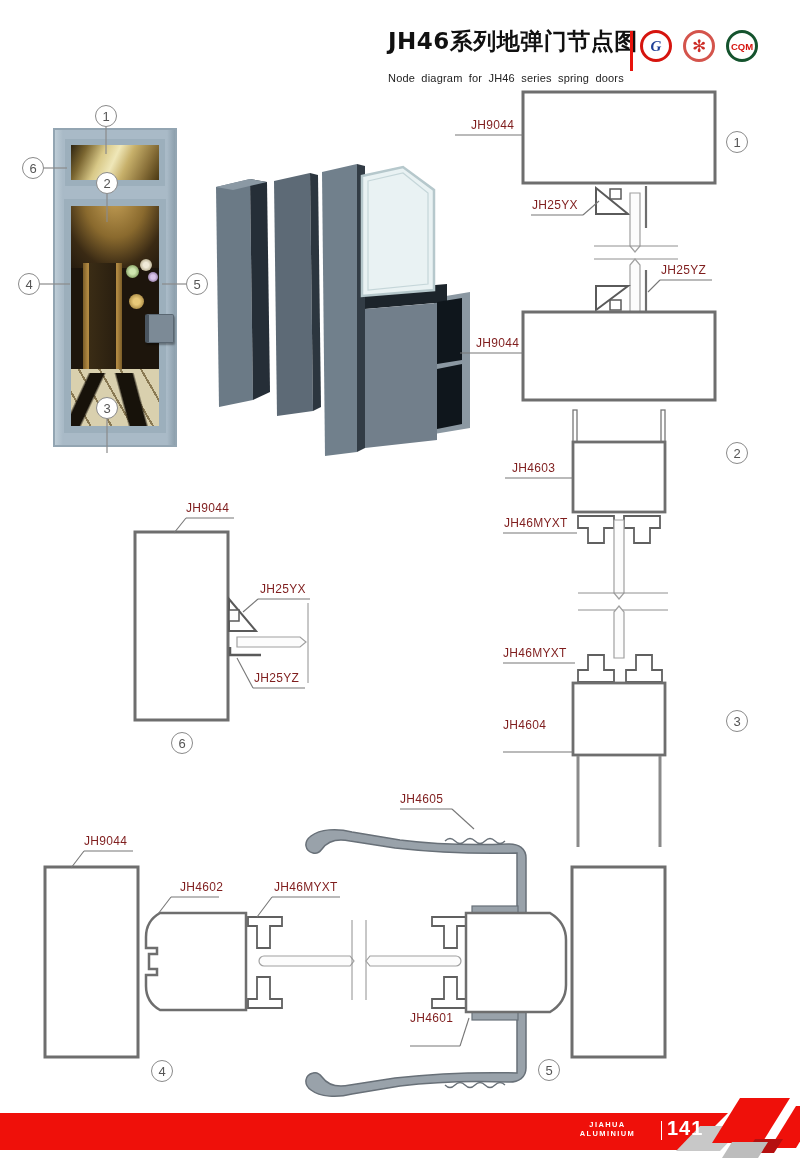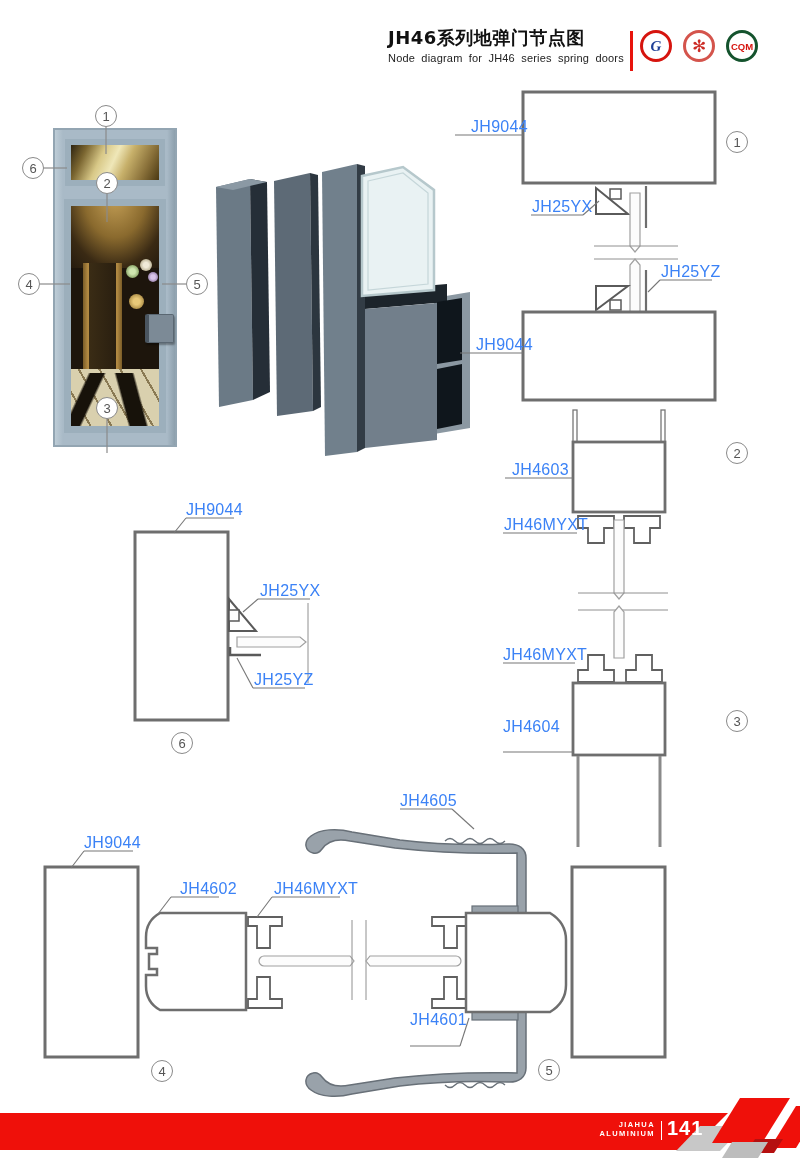--- a/index.html
+++ b/index.html
@@ -7,7 +7,7 @@
         font-family:"Liberation Sans","DejaVu Sans",sans-serif;}
   
   .header-title{position:absolute;left:388px;top:26px;width:240px;z-index:3;}
-  .title-cn{font-size:18px;font-weight:bold;color:#111;white-space:nowrap;letter-spacing:.5px;
+  .title-cn{font-size:23px;font-weight:bold;color:#111;white-space:nowrap;letter-spacing:.5px;
             font-family:"DejaVu Sans","Liberation Sans",sans-serif;}
   .title-en{font-size:11px;color:#222;margin-top:2px;white-space:nowrap;word-spacing:3px;letter-spacing:.2px;}
   .header-divider{position:absolute;left:630px;top:31px;width:3px;height:40px;background:#e8130c;z-index:3;}

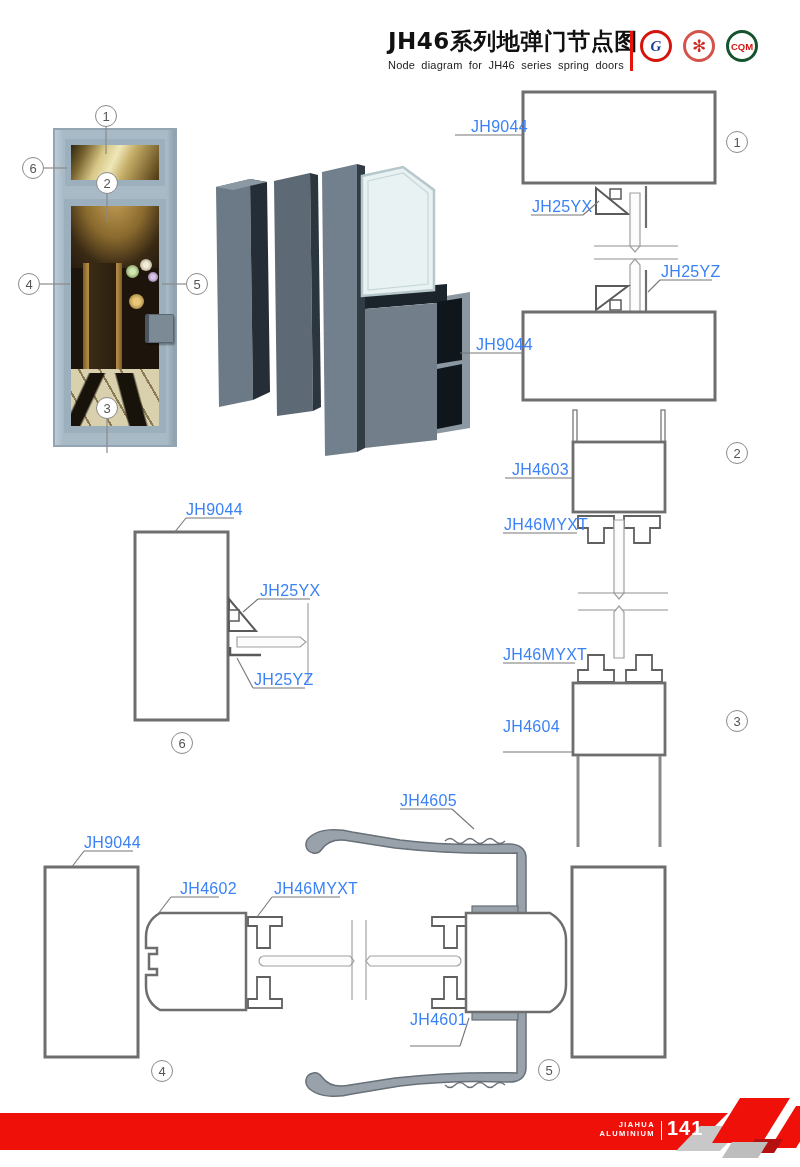--- a/index.html
+++ b/index.html
@@ -9,7 +9,7 @@
   .header-title{position:absolute;left:388px;top:26px;width:240px;z-index:3;}
   .title-cn{font-size:23px;font-weight:bold;color:#111;white-space:nowrap;letter-spacing:.5px;
             font-family:"DejaVu Sans","Liberation Sans",sans-serif;}
-  .title-en{font-size:11px;color:#222;margin-top:2px;white-space:nowrap;word-spacing:3px;letter-spacing:.2px;}
+  .title-en{font-size:11px;color:#222;margin-top:15px;white-space:nowrap;word-spacing:3px;letter-spacing:.2px;}
   .header-divider{position:absolute;left:630px;top:31px;width:3px;height:40px;background:#e8130c;z-index:3;}
   .logos{position:absolute;left:640px;top:30px;display:flex;gap:11px;z-index:3;}
   .logo{width:32px;height:32px;border-radius:50%;display:flex;align-items:center;justify-content:center;box-sizing:border-box;}

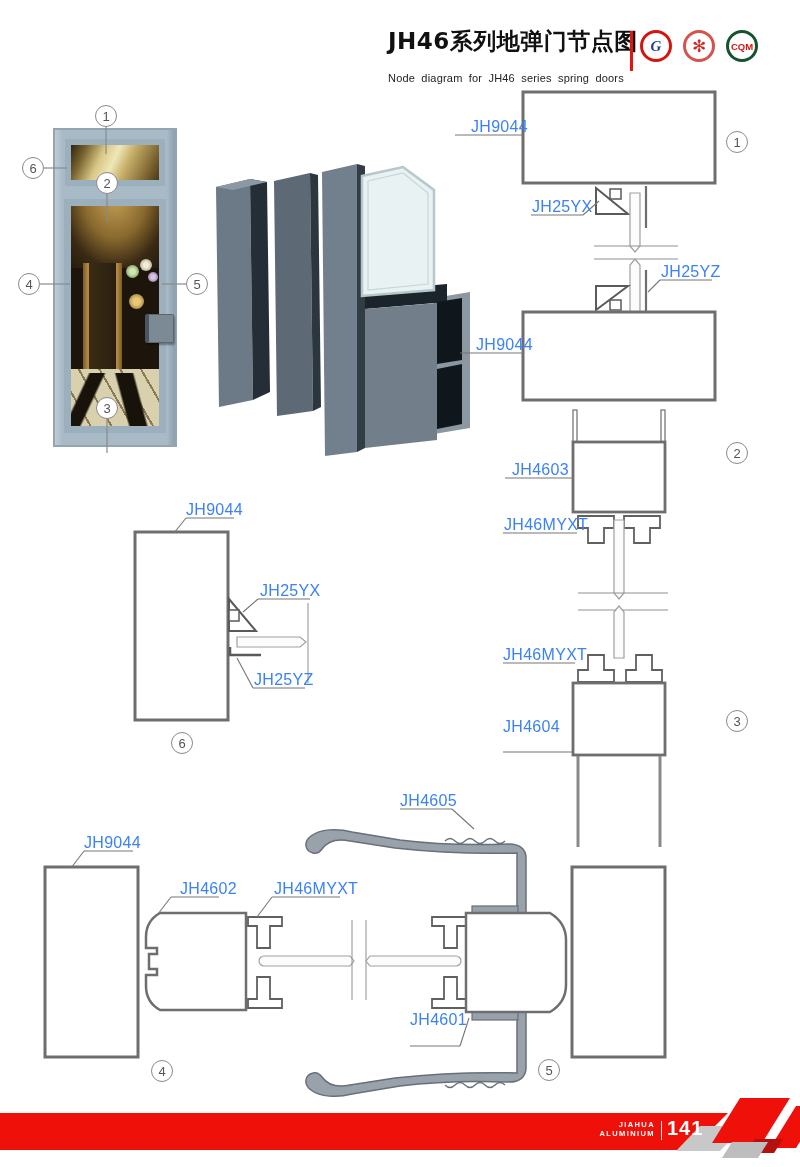--- a/index.html
+++ b/index.html
@@ -44,7 +44,7 @@
   .callout{position:absolute;width:22px;height:22px;border-radius:50%;border:1.5px solid #8a8a8a;
       background:#fff;color:#555;font-size:13px;display:flex;align-items:center;justify-content:center;
       z-index:3;box-sizing:border-box;}
-  .plabel{position:absolute;font-size:16px;color:#3b82f6;z-index:3;white-space:nowrap;letter-spacing:.3px;}
+  .plabel{position:absolute;font-size:12px;color:#7f1d1d;z-index:3;white-space:nowrap;letter-spacing:.3px;}
   
   .footer-band{position:absolute;left:0;top:1113px;width:800px;height:37px;background:#ef100a;
       clip-path:polygon(0 0,728px 0,691px 37px,0 37px);z-index:1;}

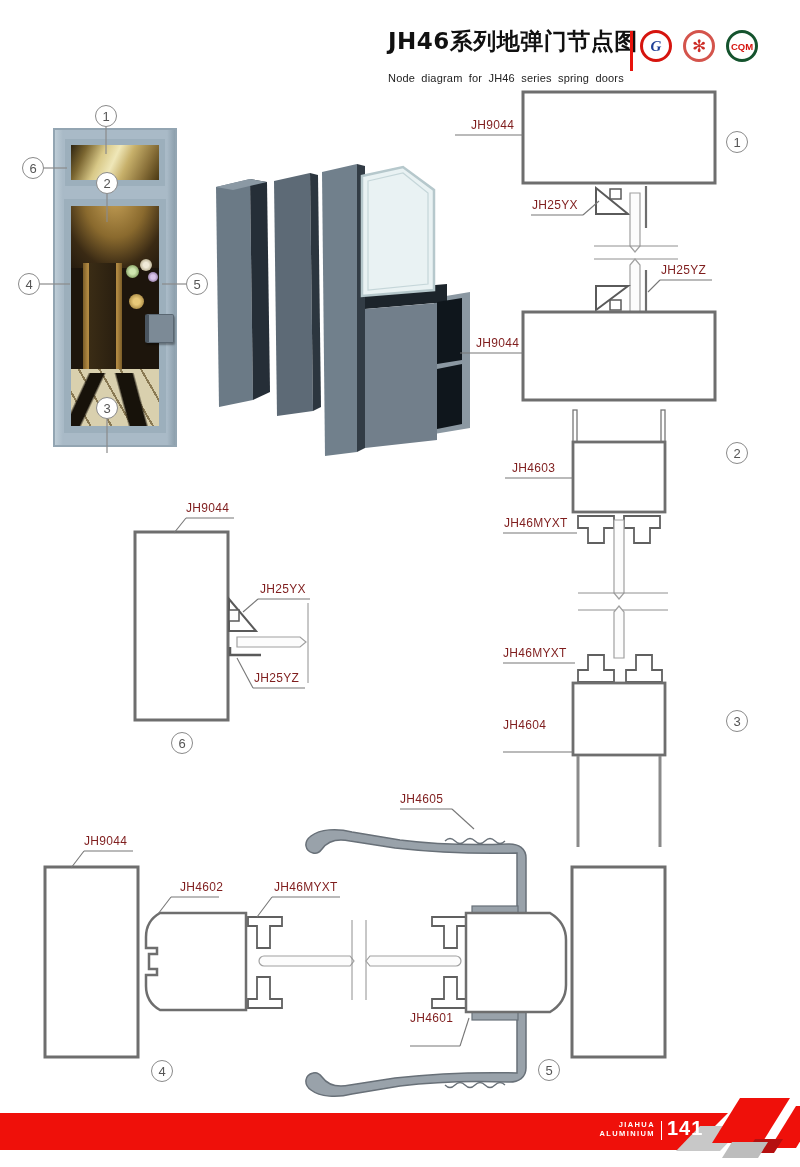--- a/index.html
+++ b/index.html
@@ -48,7 +48,7 @@
   
   .footer-band{position:absolute;left:0;top:1113px;width:800px;height:37px;background:#ef100a;
       clip-path:polygon(0 0,728px 0,691px 37px,0 37px);z-index:1;}
-  .footer-brand{position:absolute;left:560px;top:1120px;width:95px;text-align:right;color:#fff;
+  .footer-brand{position:absolute;left:560px;top:1120px;width:95px;text-align:center;color:#fff;
       font-size:7.5px;font-weight:bold;letter-spacing:1.4px;line-height:9px;z-index:3;}
   .footer-sep{position:absolute;left:661px;top:1121px;width:1px;height:19px;background:#fff;z-index:3;}
   .footer-page{position:absolute;left:667px;top:1117px;color:#fff;font-size:20px;font-weight:bold;z-index:3;letter-spacing:1px;text-align:center;}

